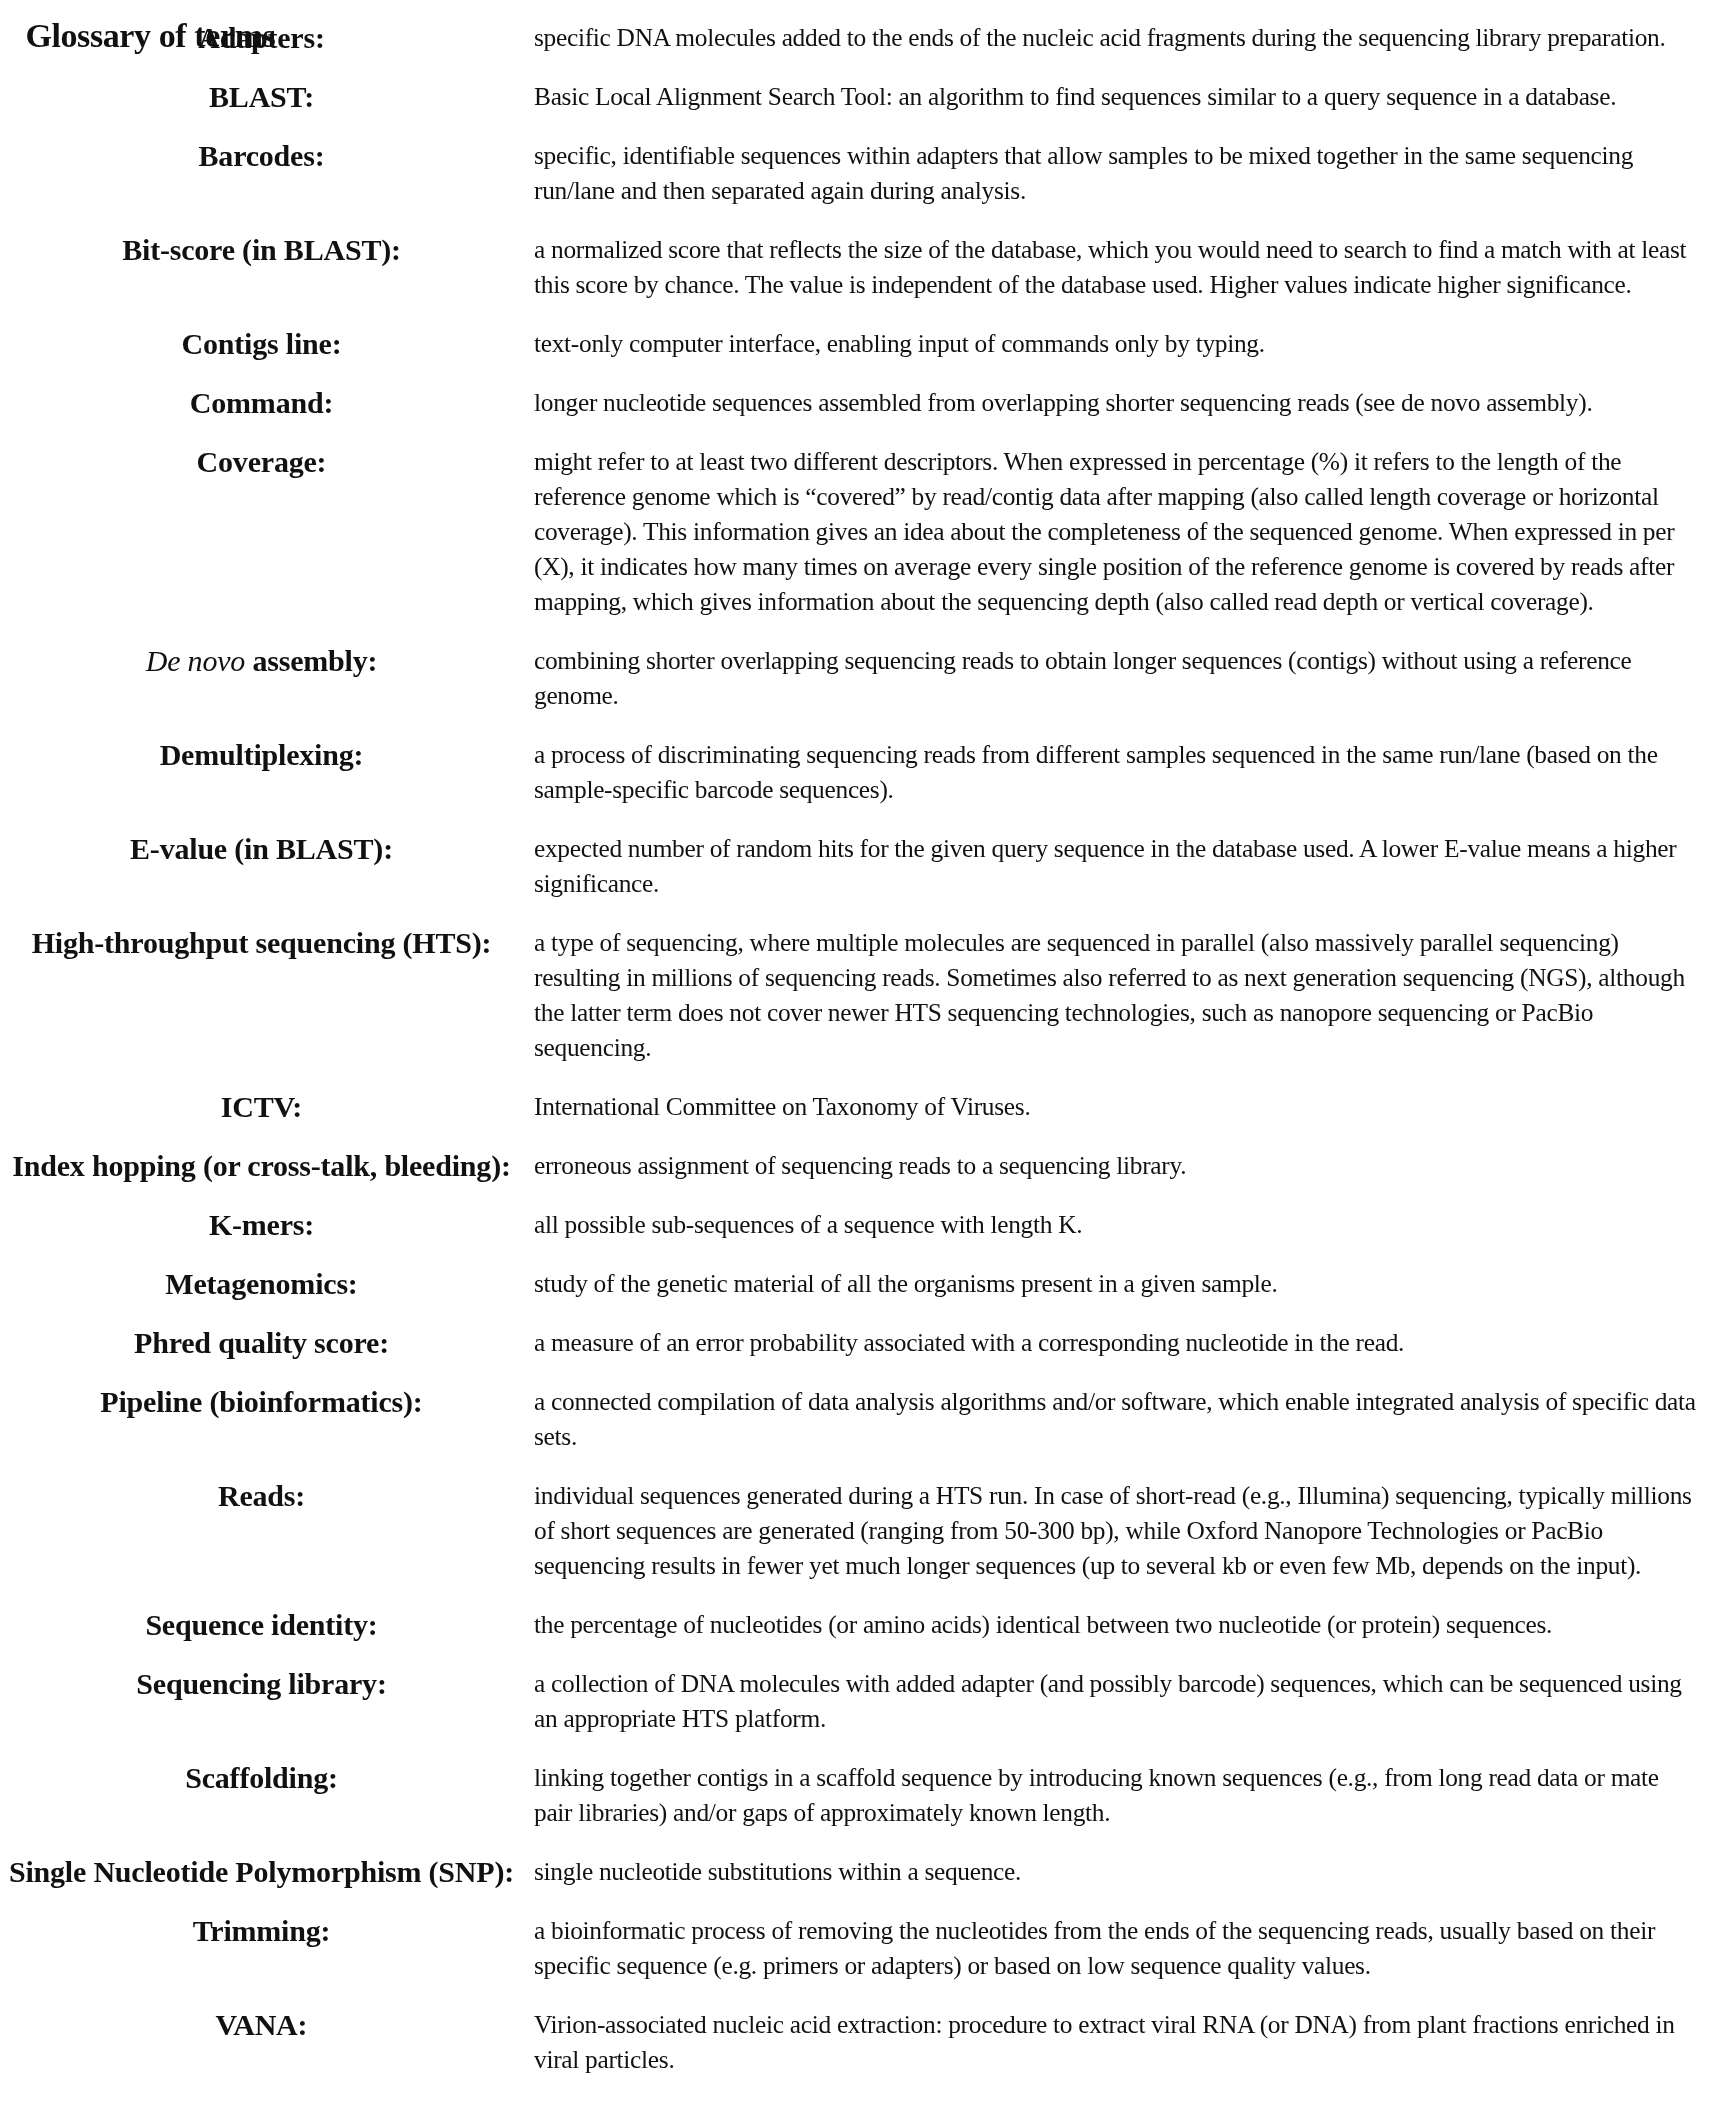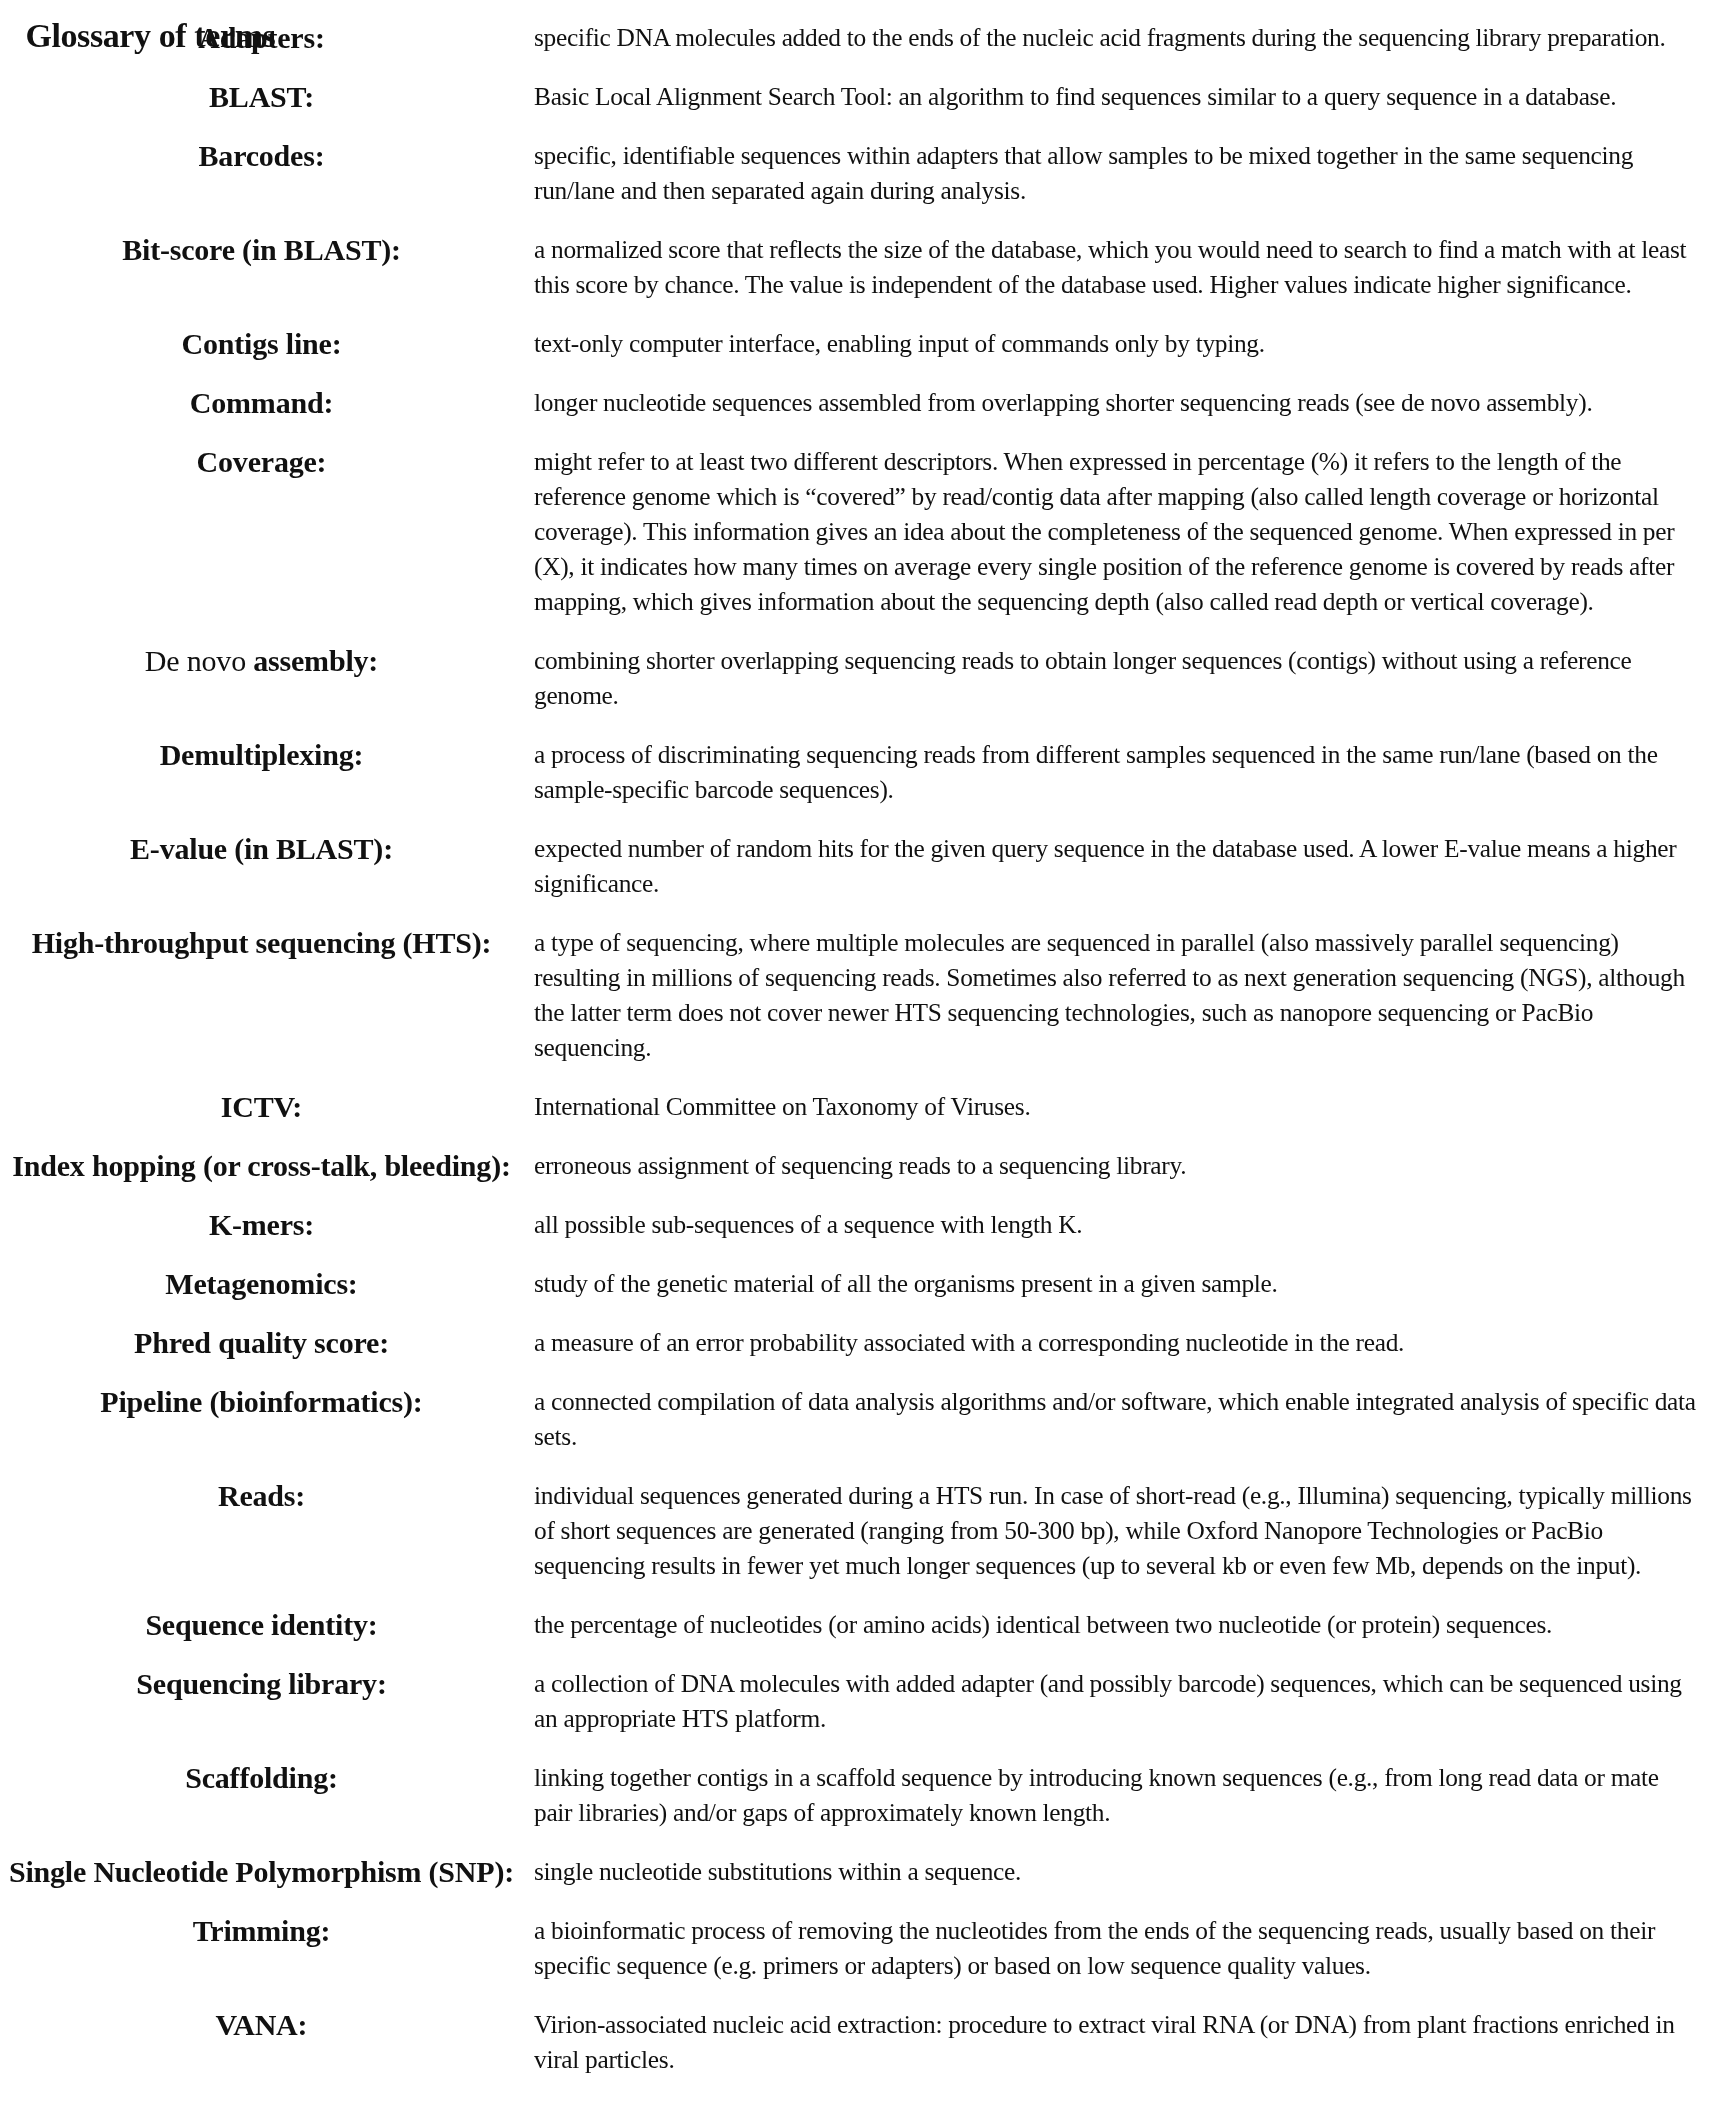--- a/index.html
+++ b/index.html
@@ -28,7 +28,7 @@
     white-space: nowrap;
     letter-spacing: -0.2px;
   }
-  .term .it { font-weight: normal; }
+  .term .it { font-style: italic; font-weight: normal; }
   .def {
     margin-left: 11px; width: 1169px;
     font-size: 25.4px; line-height: 35px;

